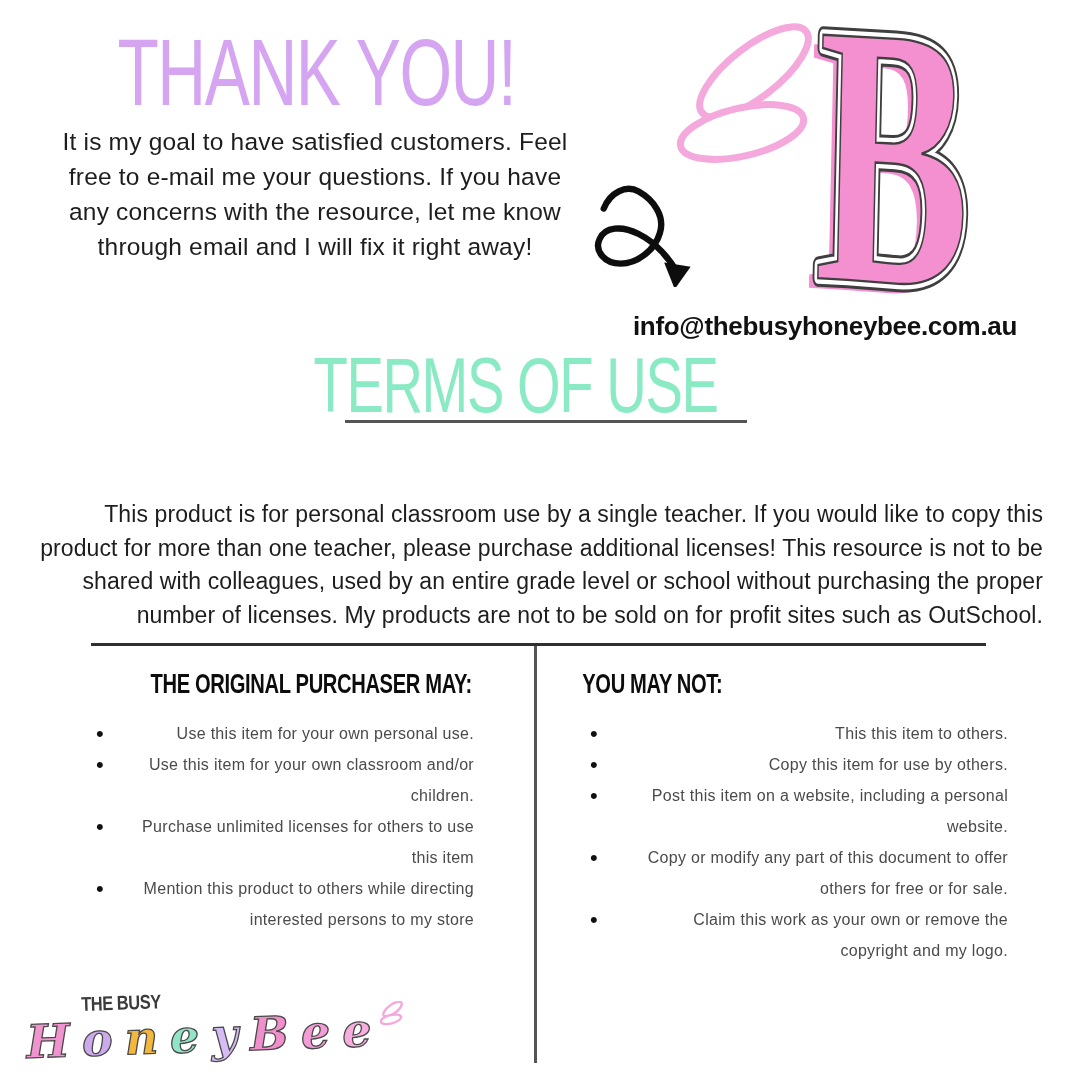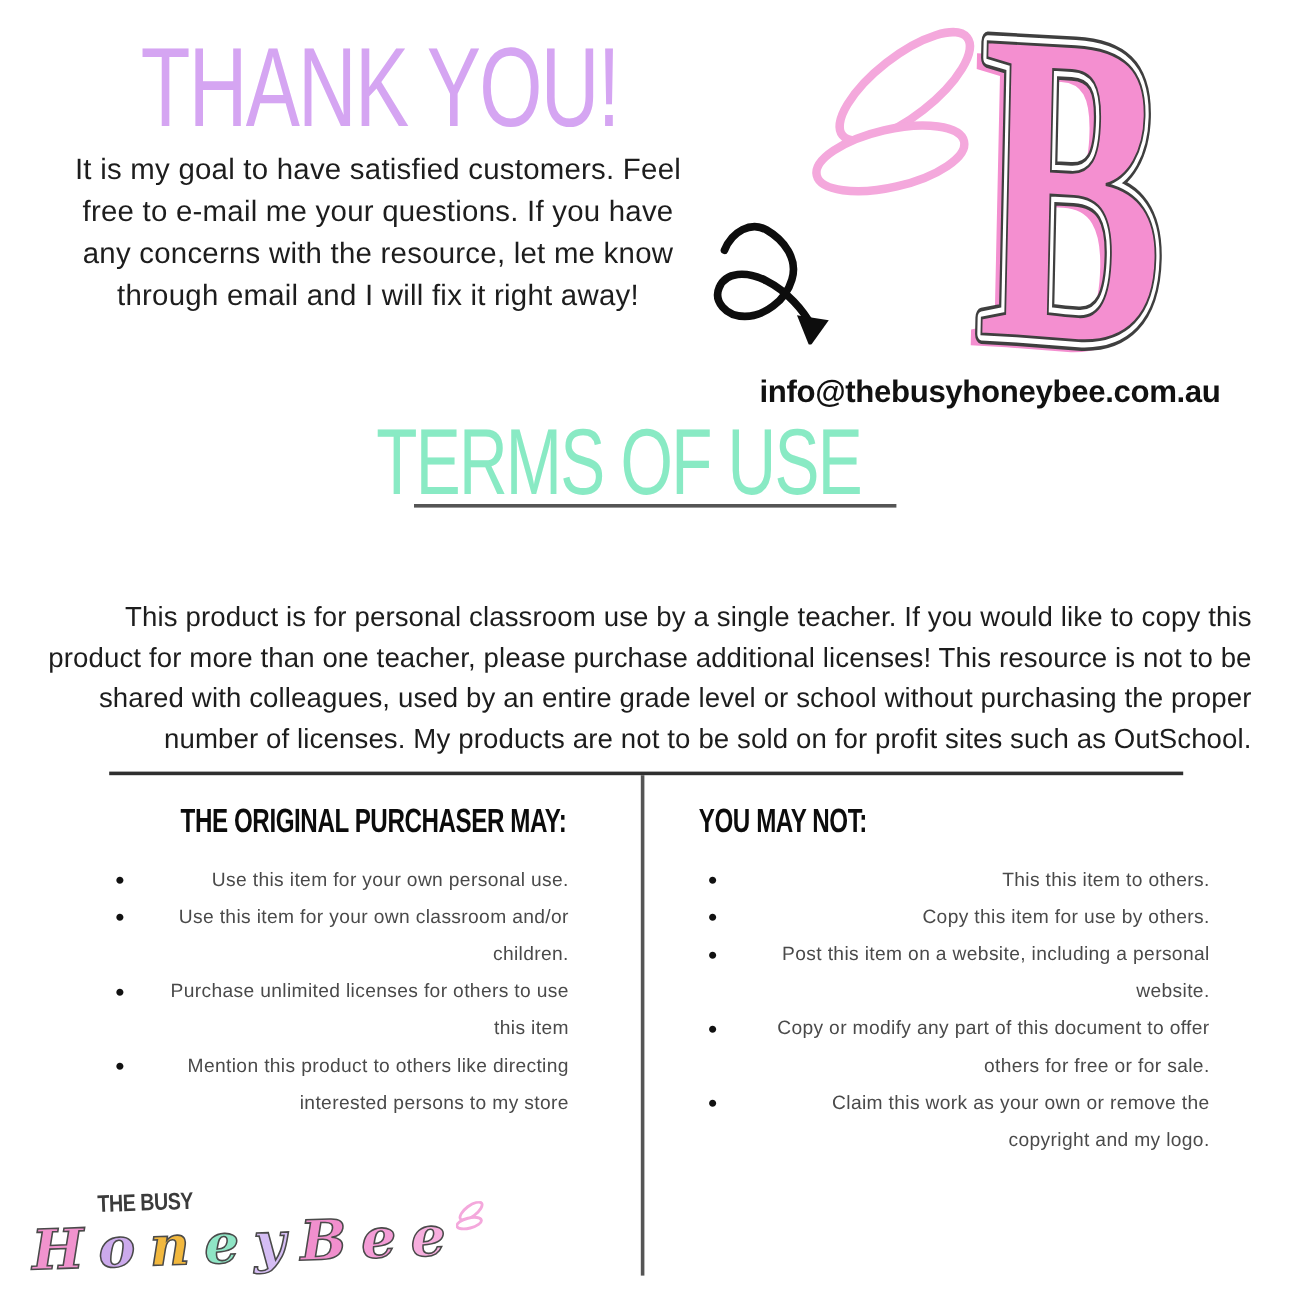--- a/index.html
+++ b/index.html
@@ -182,7 +182,7 @@
 
     <li class="bullet-item">
       <span class="bullet-dot">•</span>
-      <span class="bullet-text">Mention this product to others like directing interested persons to my store</span>
+      <span class="bullet-text">Mention this product to others while directing interested persons to my store</span>
     </li>
 
 </ul>

